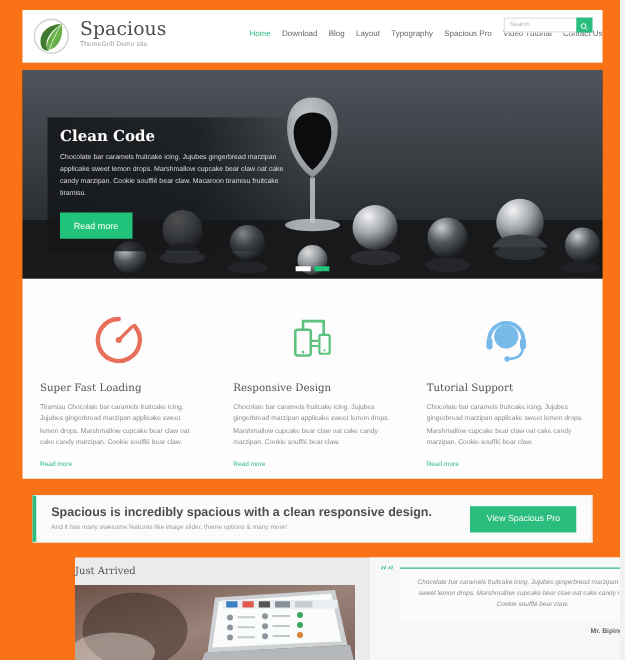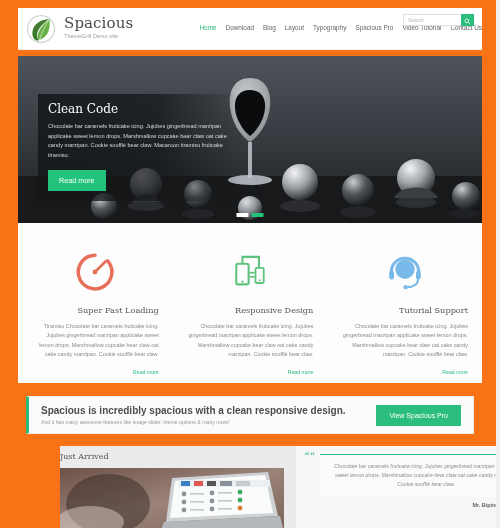--- a/index.html
+++ b/index.html
@@ -58,7 +58,7 @@
     background: linear-gradient(to right, rgba(20,22,24,.86) 0%, rgba(20,22,24,.72) 60%, rgba(20,22,24,0) 100%);
   }
   .slide-title {
-    font-size: 12px; color: #fff; font-weight: 400; margin-bottom: 6px;
+    font-size: 12px; color: #fff; font-weight: 700; margin-bottom: 6px;
     font-family: "DejaVu Serif", serif;
   }
   .slide-text { font-size: 5.6px; color: #d8d8d8; line-height: 9.5px; }

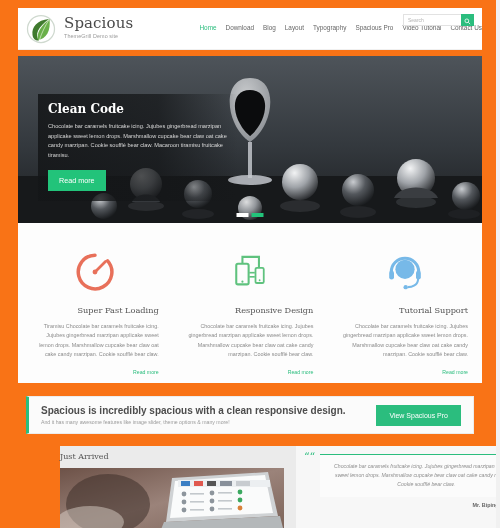--- a/index.html
+++ b/index.html
@@ -78,7 +78,7 @@
     background: #fdfdfd;
     display: flex;
   }
-  .feature { flex: 1; padding: 20px 14px 0 14px; text-align: right; }
+  .feature { flex: 1; padding: 20px 14px 0 14px; text-align: left; }
   .feature-icon { height: 58px; display: flex; align-items: center; justify-content: center; }
   .feature-title { font-size: 8.2px; color: #555; margin-top: 4px; font-family: "DejaVu Serif", serif; }
   .feature-text { font-size: 5.4px; color: #8b8b8b; line-height: 9.4px; margin-top: 7px; }

